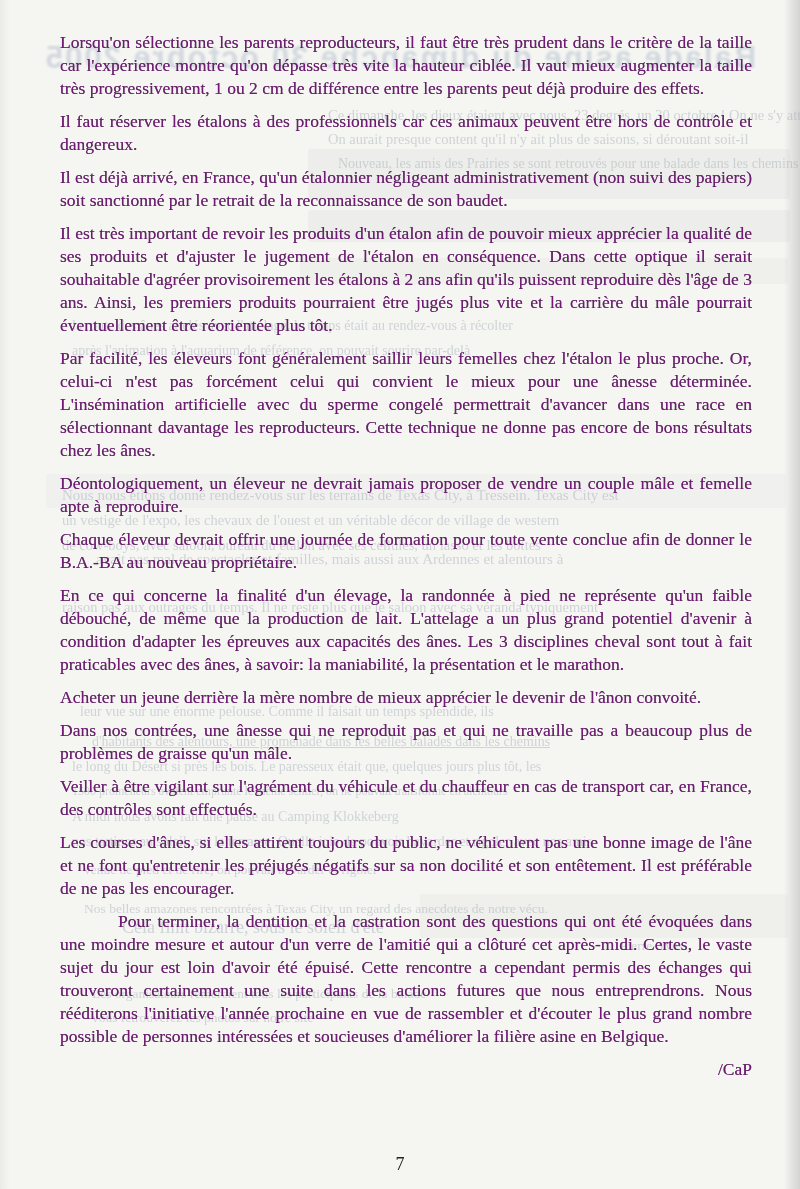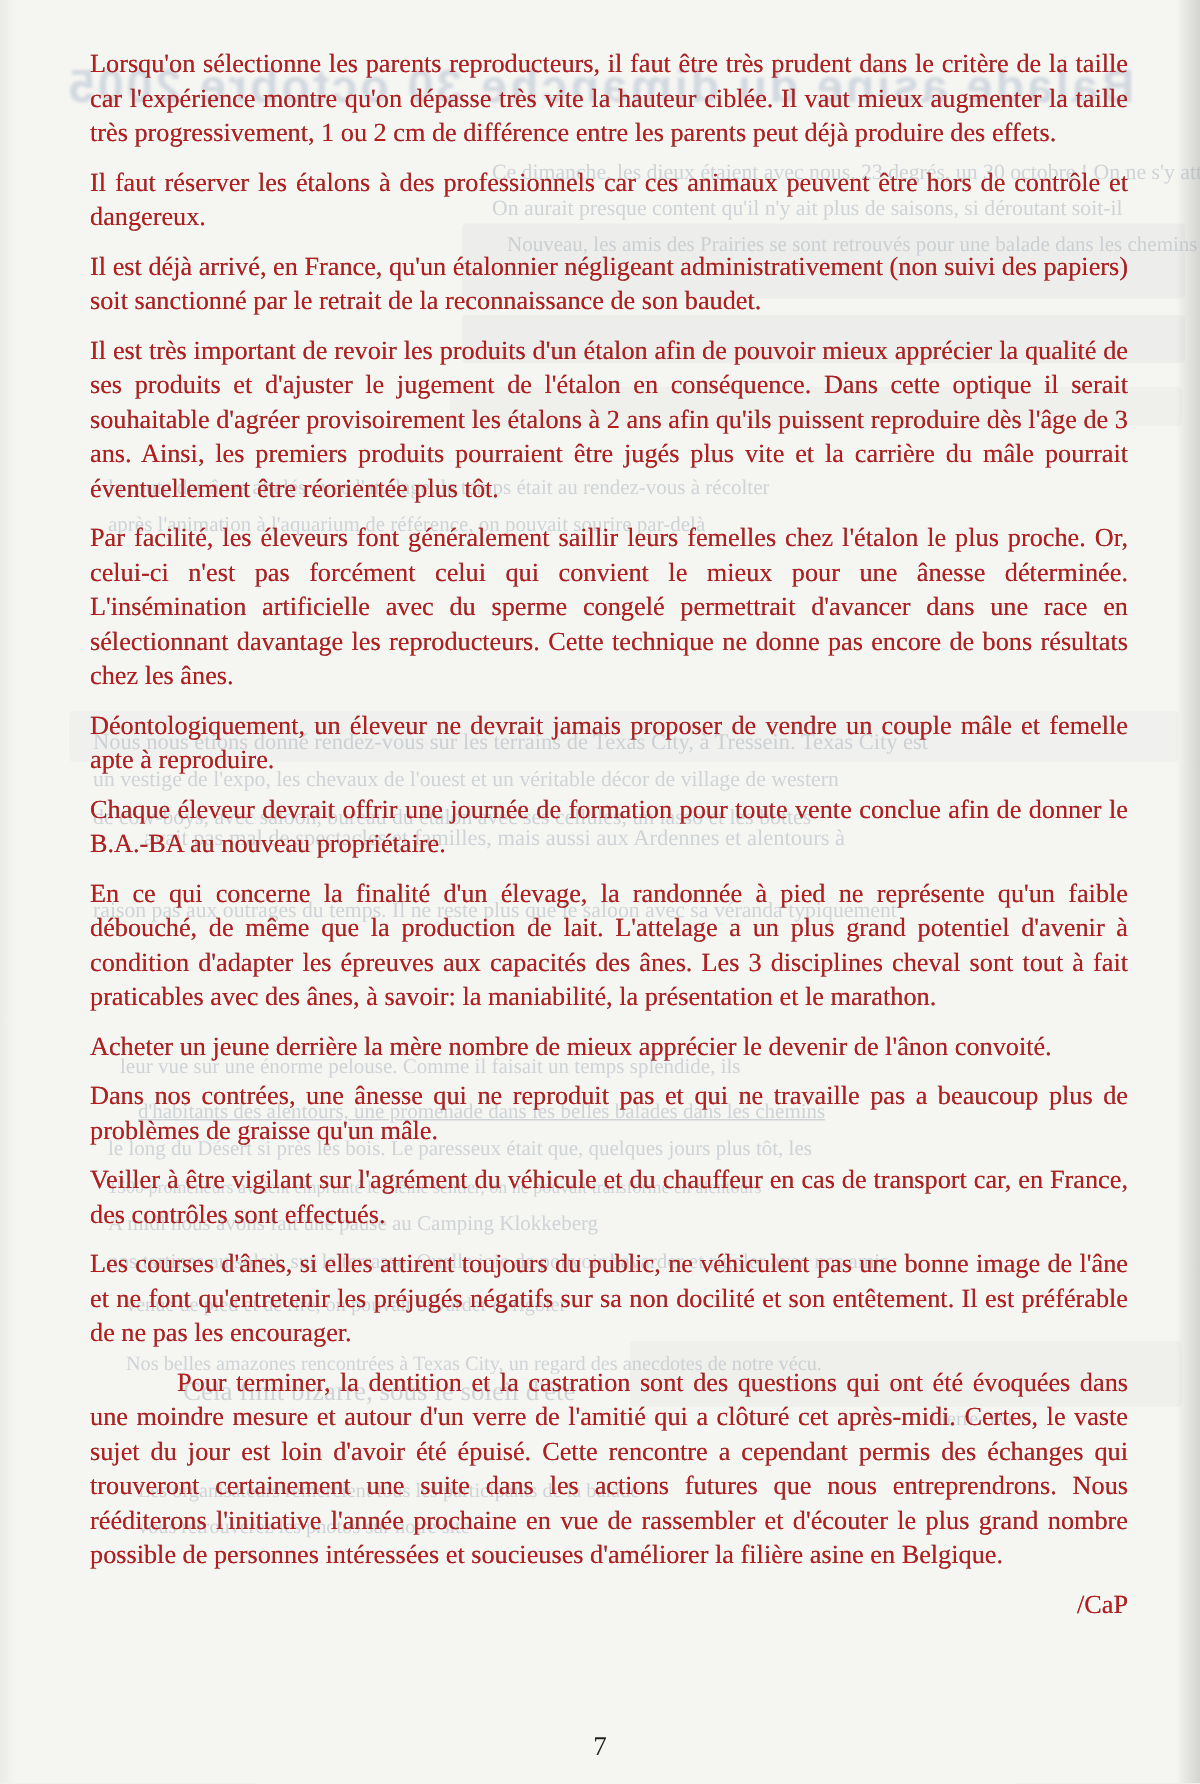--- a/index.html
+++ b/index.html
@@ -45,7 +45,7 @@
   
   .text-block{
     position:absolute;z-index:2;left:60px;top:31px;width:692px;
-    font-size:17.5px;line-height:23px;color:#b91c1c;
+    font-size:17.5px;line-height:23px;color:#701a75;
     text-align:justify;
     text-shadow:0 0 0.3px rgba(0,0,0,0.55);
   }

